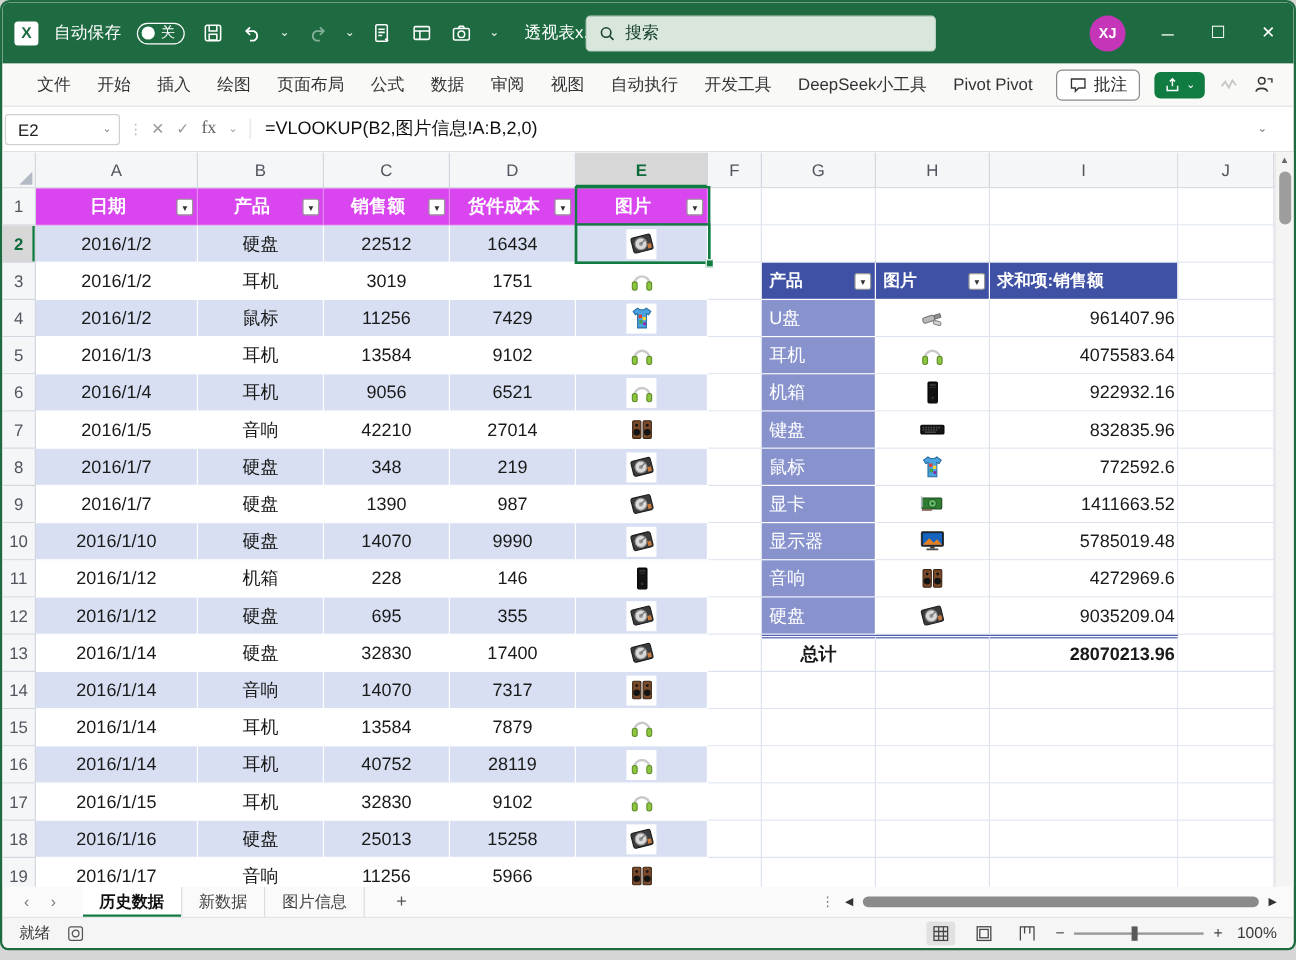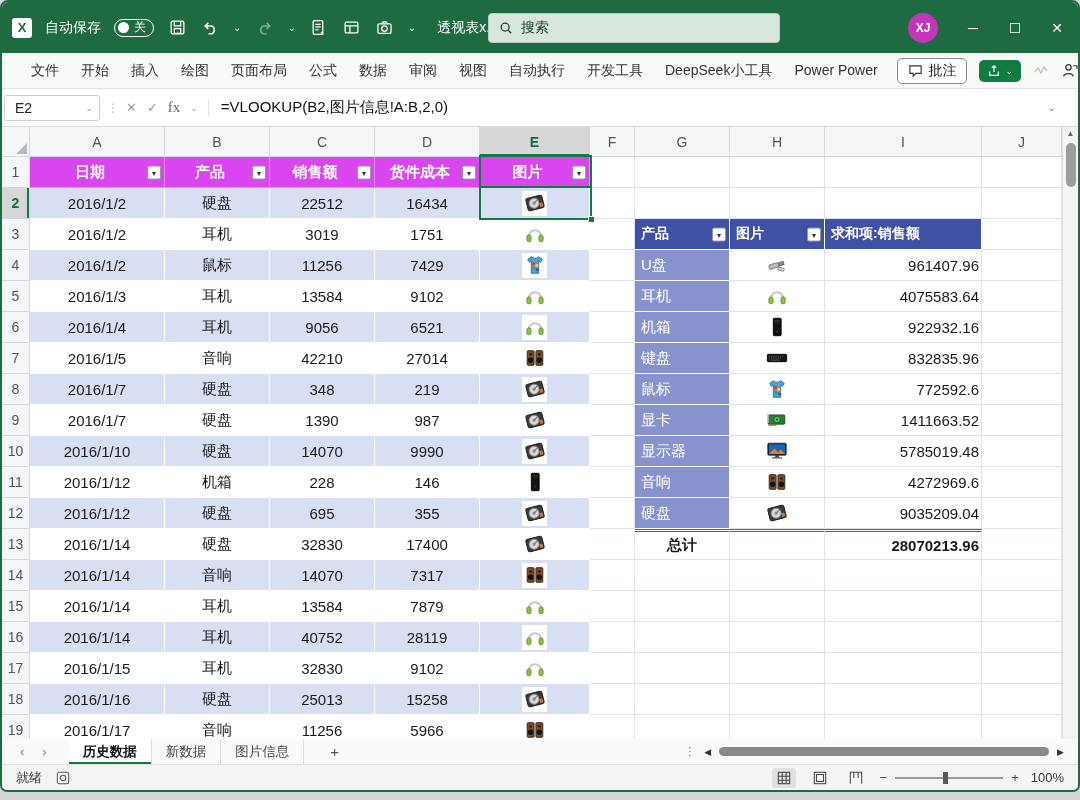--- a/index.html
+++ b/index.html
@@ -221,7 +221,7 @@
         <div class="rtab">自动执行</div>
         <div class="rtab">开发工具</div>
         <div class="rtab">DeepSeek小工具</div>
-        <div class="rtab">Power Power</div>
+        <div class="rtab">Pivot Pivot</div>
       </div>
     <div class="rtab ctx">表设计</div>
     <div class="ribbon-right">

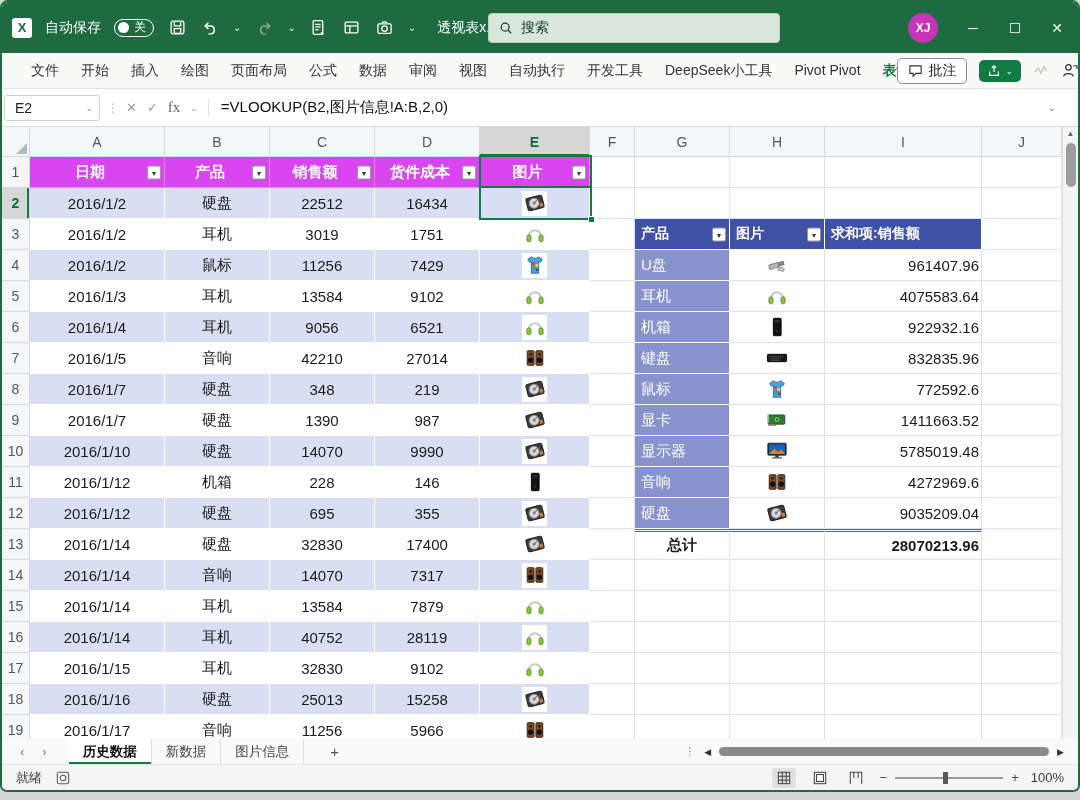--- a/index.html
+++ b/index.html
@@ -38,7 +38,7 @@
             position:relative; }
   .rtab { padding:7px 11px; white-space:nowrap; }
   .rtab.ctx { color:#107C41; font-weight:600; }
-  .ribbon-right { position:absolute; right:0; top:0; height:100%; display:flex;
+  .ribbon-right { position:absolute; right:17px; top:0; height:100%; display:flex;
                   align-items:center; gap:12px; }
   .cmt-btn { display:flex; align-items:center; gap:5px; border:1px solid #8a8a8a;
              border-radius:5px; padding:3px 10px; font-size:14px; color:#222; background:#fff; }

